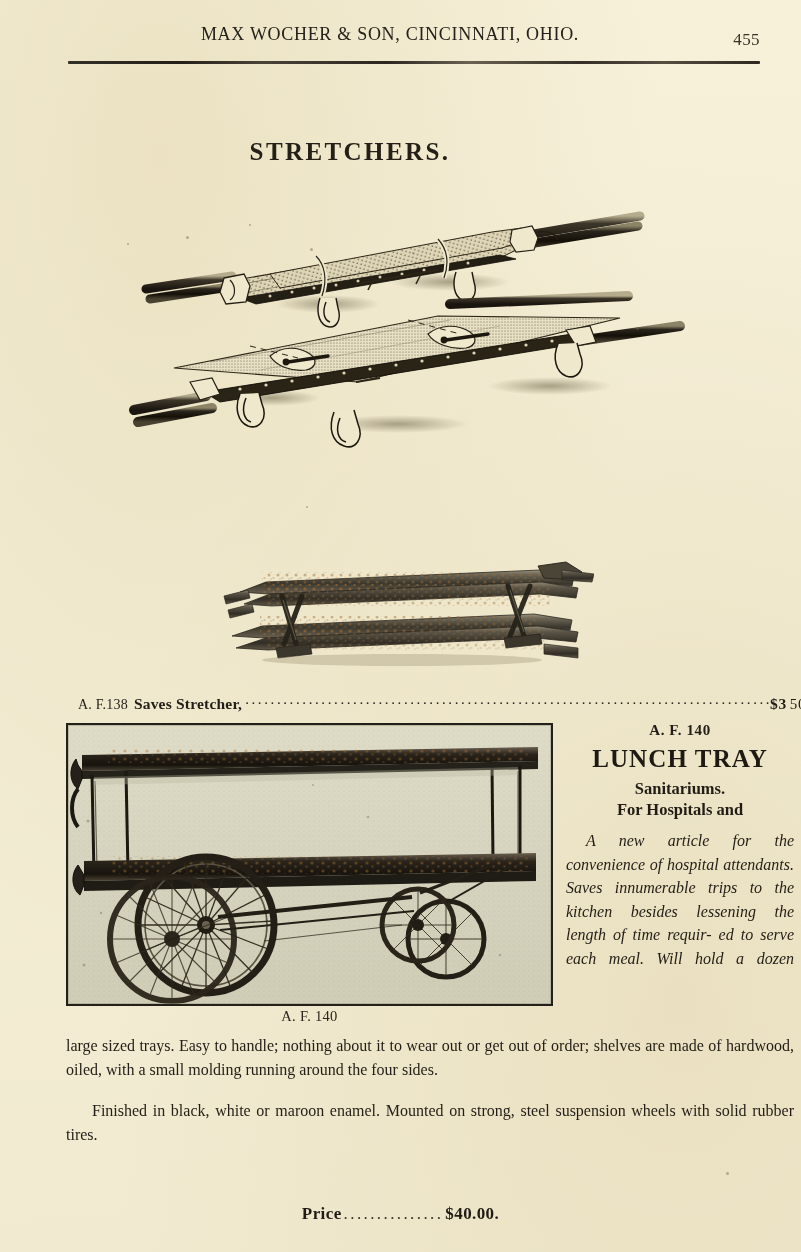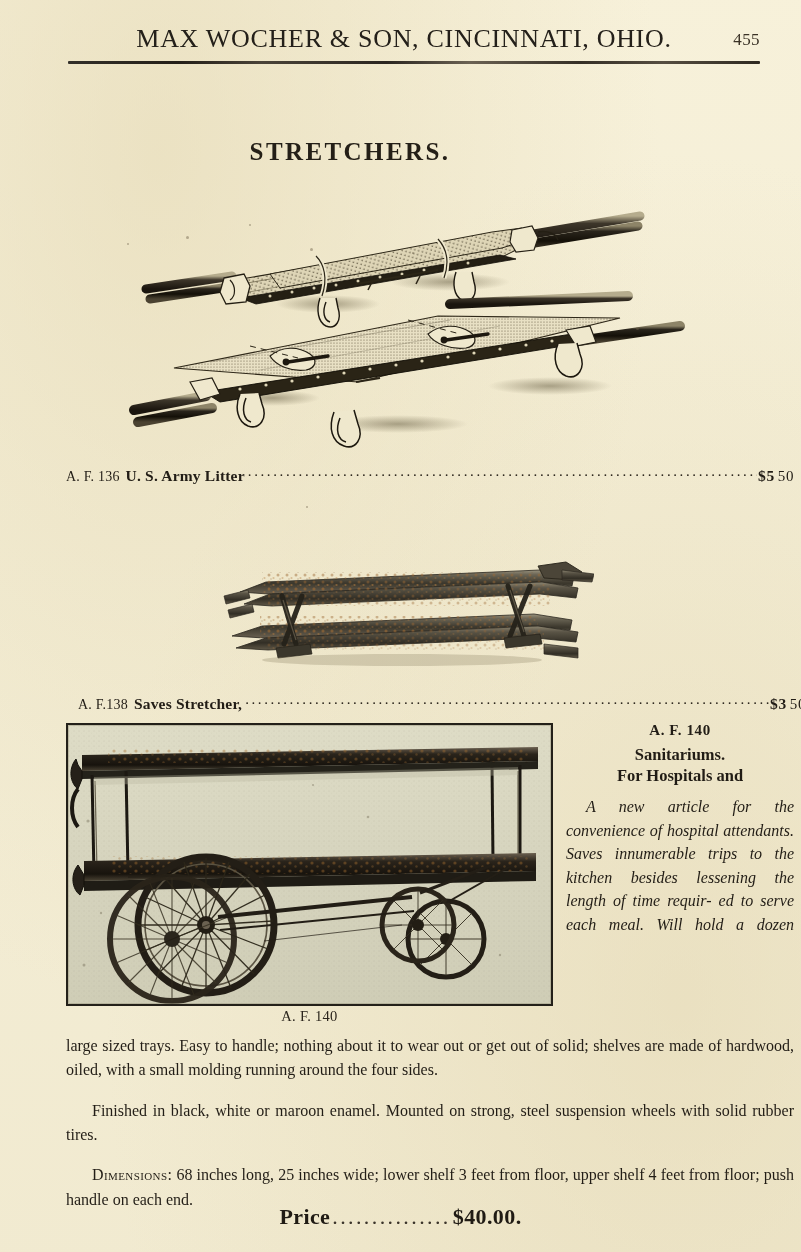--- a/index.html
+++ b/index.html
@@ -34,11 +34,11 @@
   }
   .runhead-title {
     position: absolute;
-    left: 16px;
+    left: 2px;
     top: 0;
     width: 640px;
     text-align: center;
-    font-size: 26px;
+    font-size: 18px;
     letter-spacing: 0.7px;
     white-space: nowrap;
     color: #24201a;

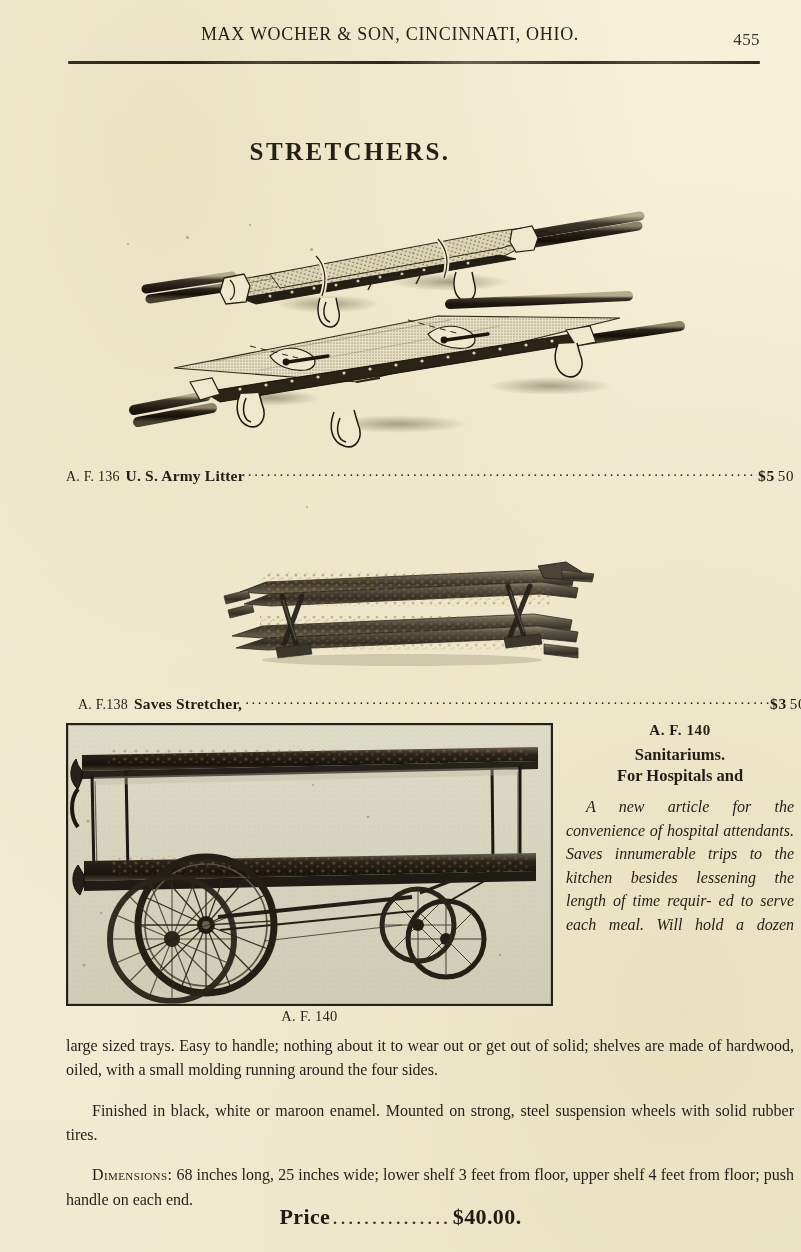--- a/index.html
+++ b/index.html
@@ -419,12 +419,6 @@
     </svg>
   </div>
 
-  <div class="price-line" style="left:66px; top:466px; width:728px;">
-    <span class="pl-code">A. F. 136</span>
-    <span class="pl-name">U. S. Army Litter</span>
-    <span class="pl-leader"></span>
-    <span class="pl-price"><span>$5</span><span class="cents">50</span></span>
-  </div>
 
   <div class="fig-canvas">
     <svg width="372" height="116" viewBox="0 0 372 116" xmlns="http://www.w3.org/2000/svg">

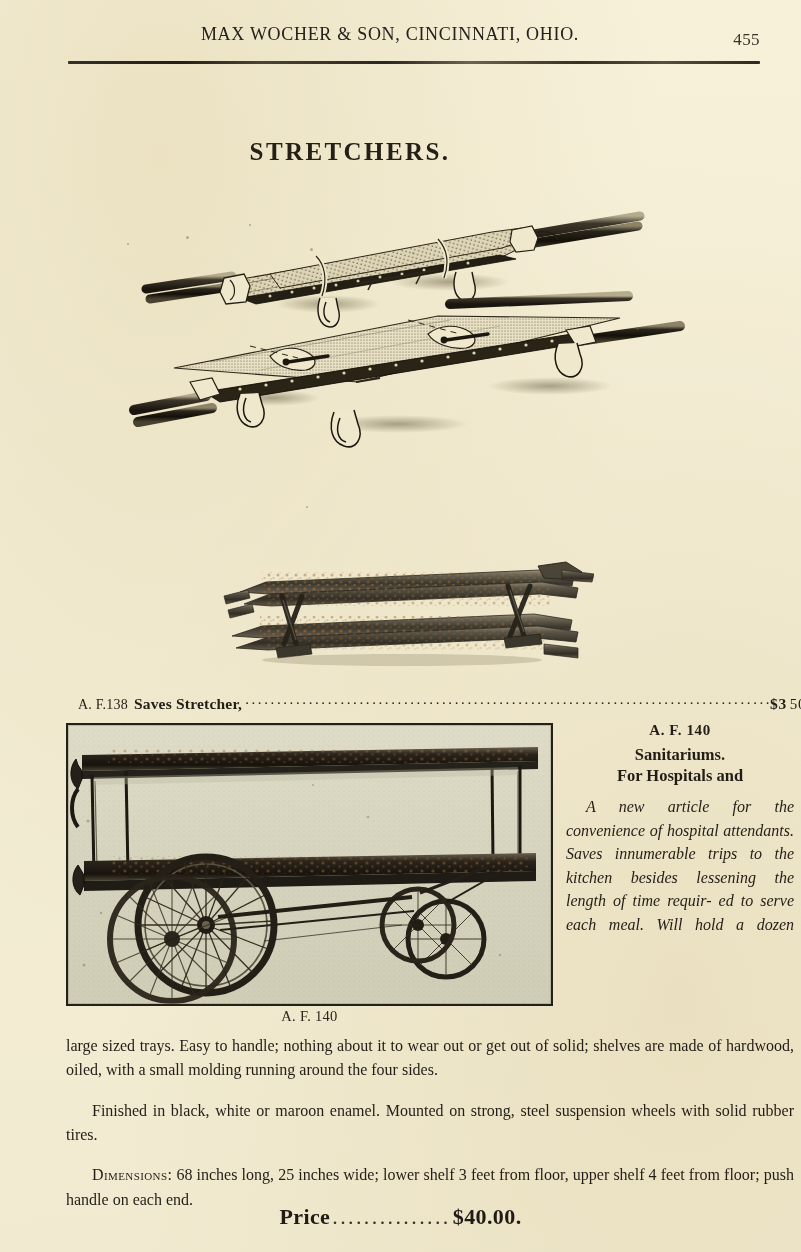--- a/index.html
+++ b/index.html
@@ -648,6 +648,7 @@
 
   <div class="rail">
     <div class="rail-code">A. F. 140</div>
+    <div class="rail-head">LUNCH TRAY</div>
     <div class="rail-sub">
       <div>Sanitariums.</div>
       <div>For Hospitals and</div>

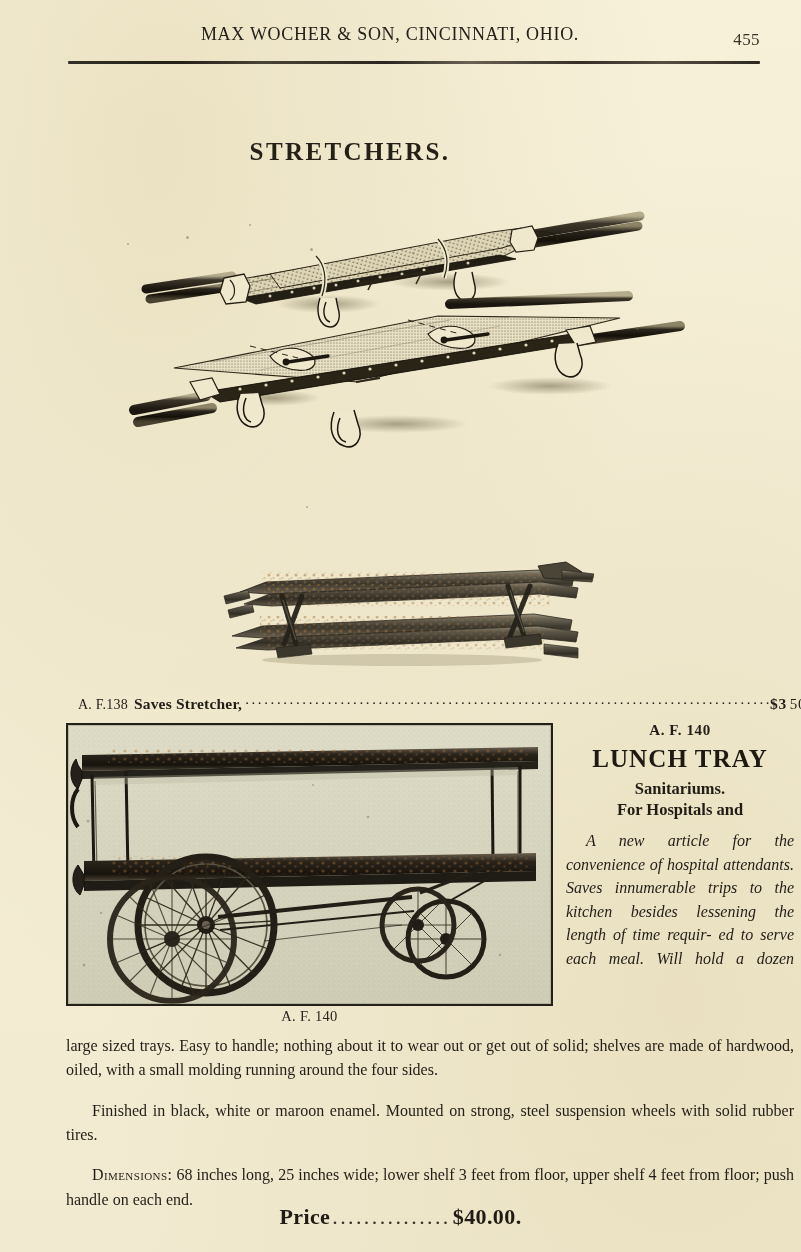--- a/index.html
+++ b/index.html
@@ -657,7 +657,7 @@
   </div>
 
   <div class="body-block">
-    <p>large sized trays.  Easy to handle; nothing about it to wear out or get out of solid; shelves are made of hardwood, oiled, with a small molding running around the four sides.</p>
+    <p>large sized trays.  Easy to handle; nothing about it to wear out or get out of order; shelves are made of hardwood, oiled, with a small molding running around the four sides.</p>
     <p class="indent">Finished in black, white or maroon enamel.  Mounted on strong, steel suspension wheels with solid rubber tires.</p>
     <p class="indent"><span class="smallcaps">Dimensions:</span> <span>68 inches long, 25 inches wide; lower shelf 3 feet from floor, upper shelf 4 feet from floor; push handle on each end.</span></p>
   </div>

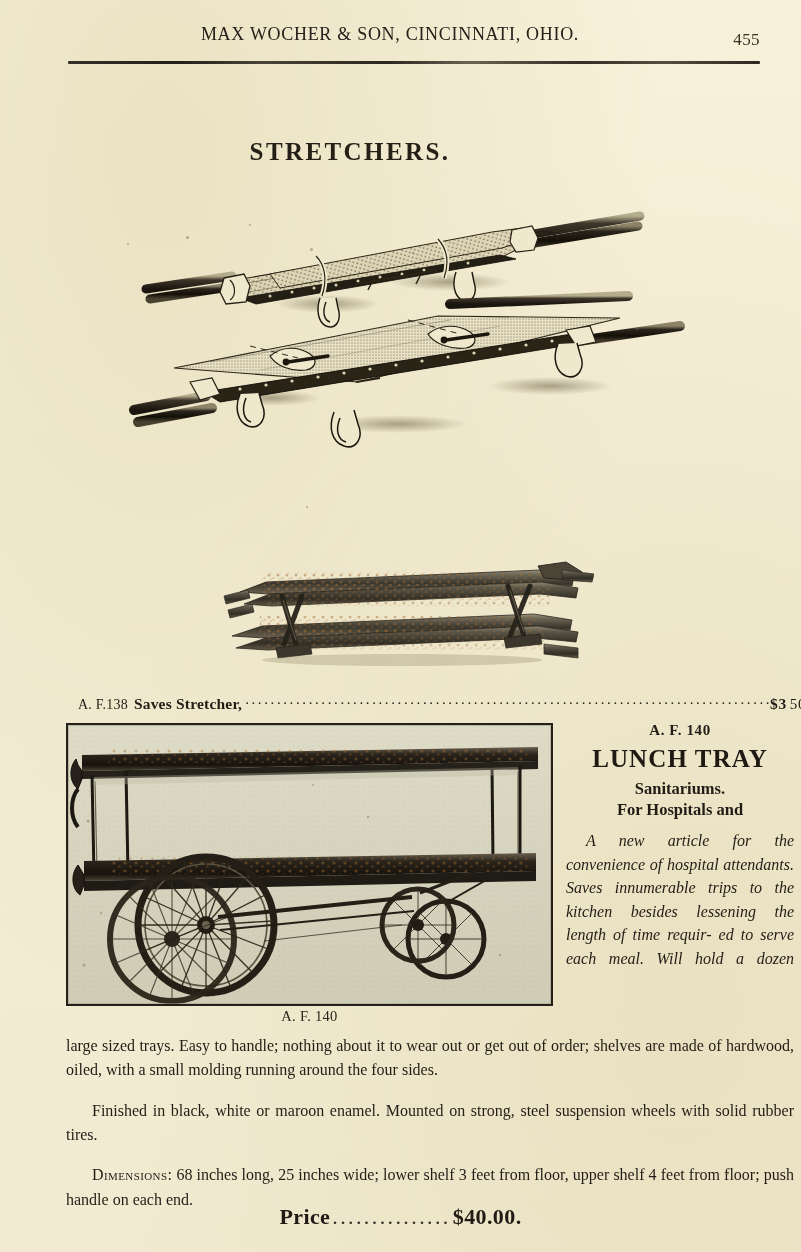--- a/index.html
+++ b/index.html
@@ -659,7 +659,6 @@
   <div class="body-block">
     <p>large sized trays.  Easy to handle; nothing about it to wear out or get out of order; shelves are made of hardwood, oiled, with a small molding running around the four sides.</p>
     <p class="indent">Finished in black, white or maroon enamel.  Mounted on strong, steel suspension wheels with solid rubber tires.</p>
-    <p class="indent"><span class="smallcaps">Dimensions:</span> <span>68 inches long, 25 inches wide; lower shelf 3 feet from floor, upper shelf 4 feet from floor; push handle on each end.</span></p>
   </div>
 
   <div class="price-final">

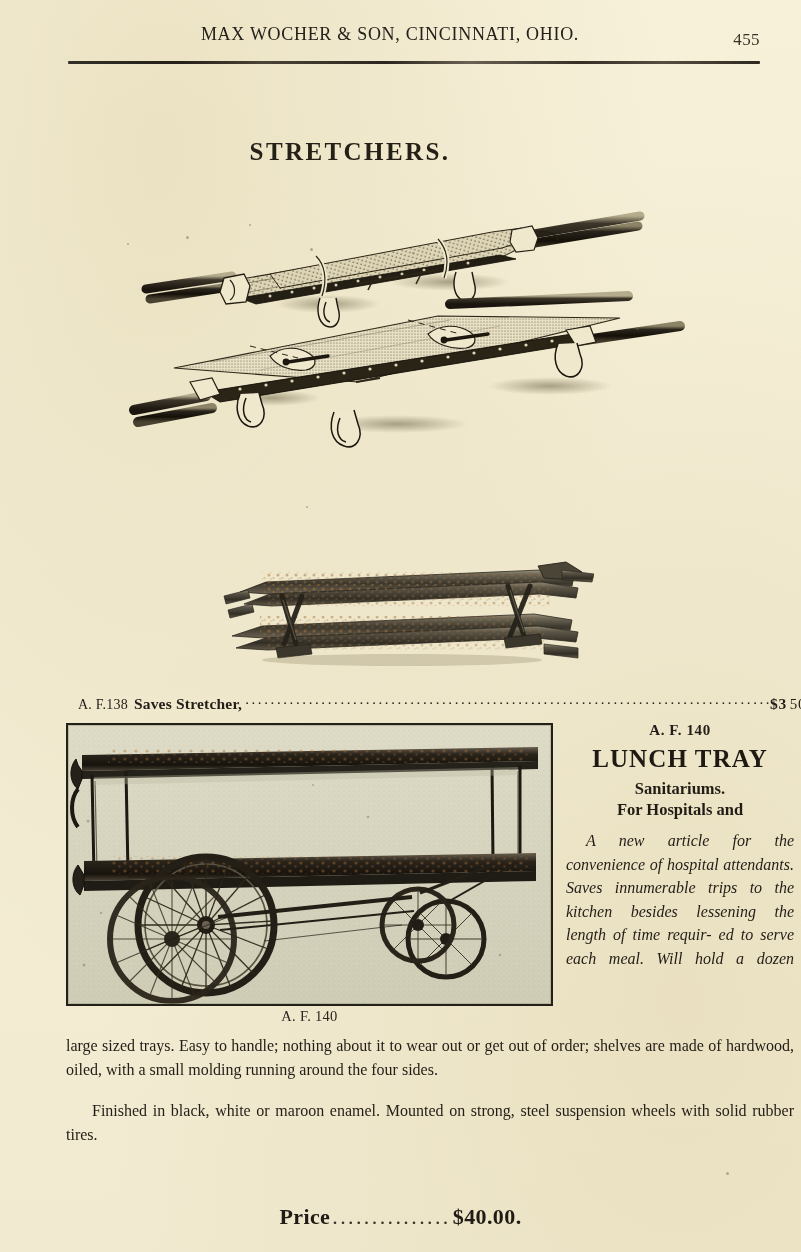--- a/index.html
+++ b/index.html
@@ -238,7 +238,7 @@
     top: 1204px;
     width: 801px;
     text-align: center;
-    font-size: 22px;
+    font-size: 17px;
     font-weight: bold;
     color: #201b14;
     letter-spacing: 0.4px;

